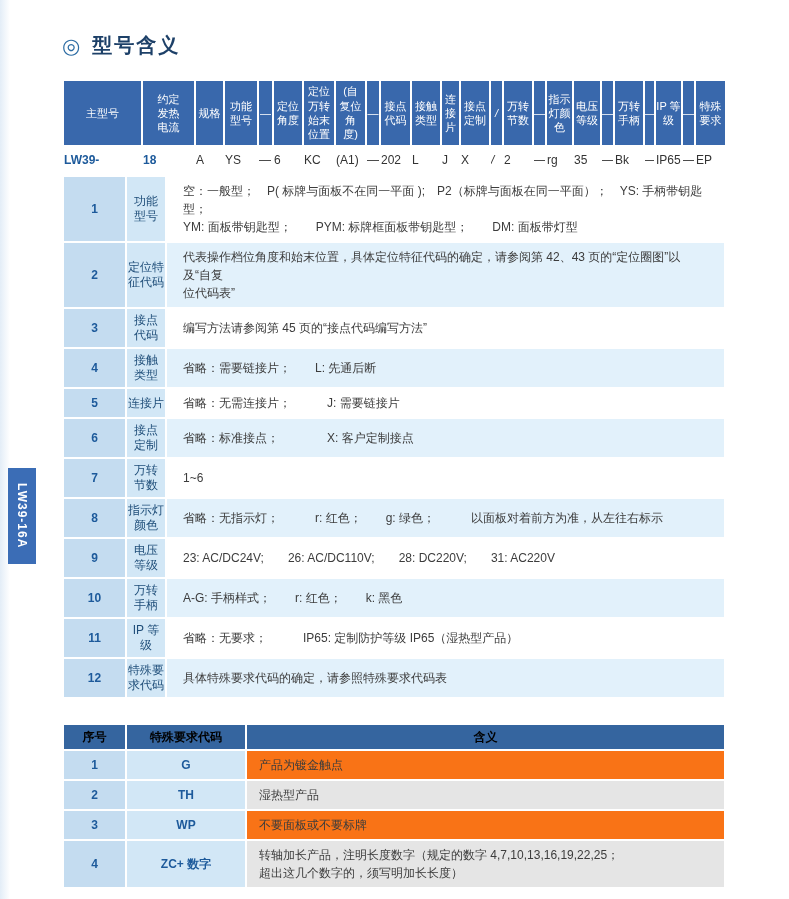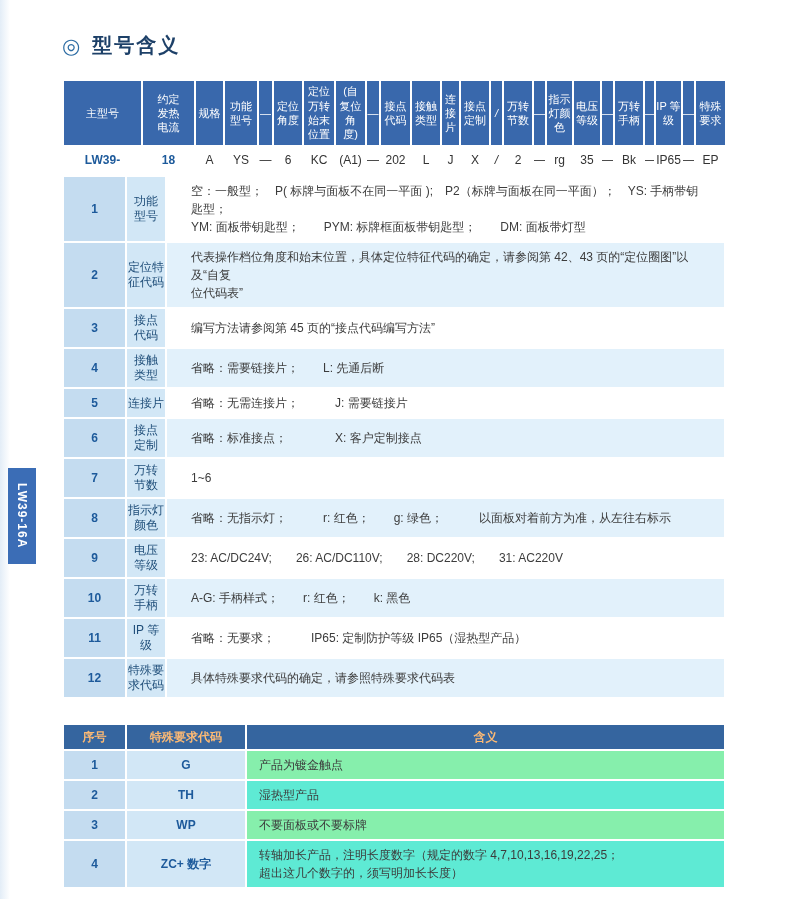--- a/index.html
+++ b/index.html
@@ -20,7 +20,7 @@
   
   .spec th { background:#3968ac; color:#ffffff; font-size:11px; font-weight:400;
     text-align:center; white-space:pre-line; line-height:1.3; height:66px; padding:2px 0; }
-  .spec .ex td { background:#ffffff; color:#333333; font-size:12px; text-align:center;
+  .spec .ex td { background:#ffffff; color:#333333; font-size:12px; 
     height:28px; white-space:nowrap; }
   .spec .ex td.blue { color:#1d5a9b; font-weight:700; }
   .spec .map td { background:#c9e0f2; color:#1f4e79; font-size:12px; text-align:center;

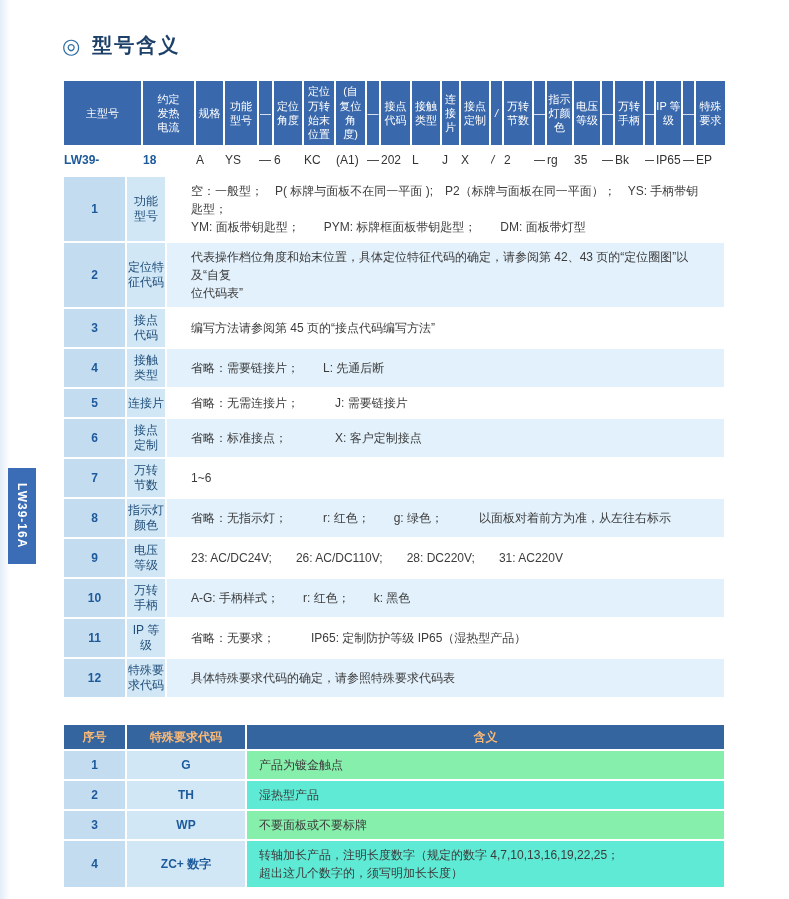--- a/index.html
+++ b/index.html
@@ -32,7 +32,7 @@
   .expl .num { background:#c4dcf0; color:#1d5a9b; text-align:center; font-weight:700; }
   .expl .lab { background:#d2e7f6; color:#1f4e79; text-align:center; white-space:pre-line;
     line-height:1.25; padding:4px 1px; }
-  .expl .txt { background:#ffffff; color:#3c3c3c; padding:5px 24px; white-space:pre-line; }
+  .expl .txt { background:#ffffff; color:#3c3c3c; padding:5px 16px; white-space:pre-line; }
   .expl tr.tint .txt { background:#e2f1fb; }
 
   

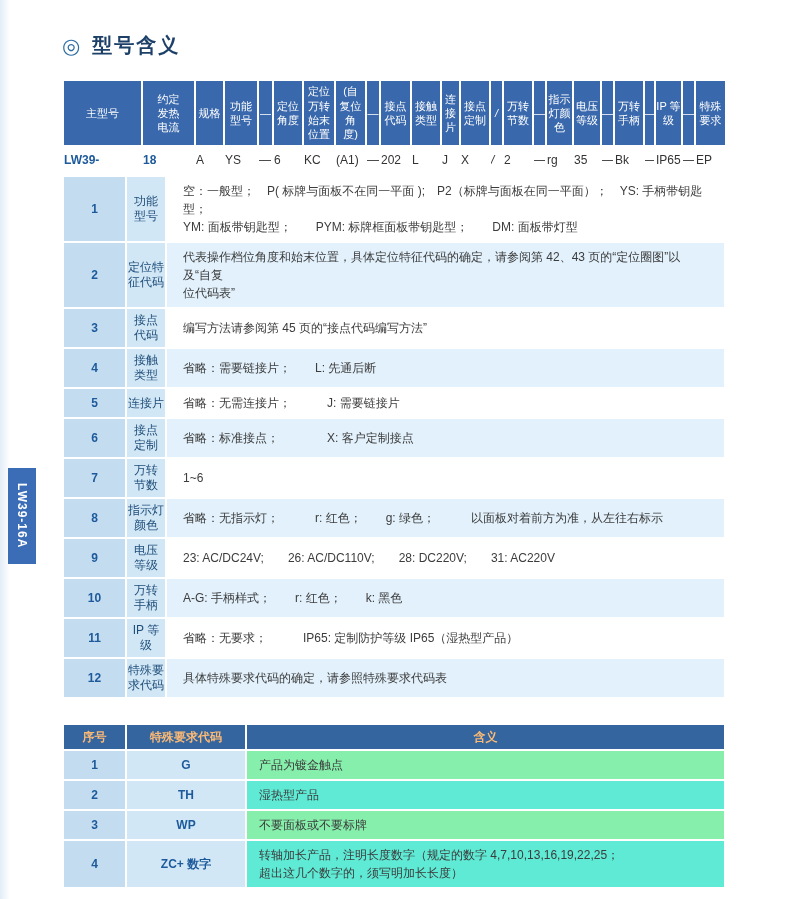--- a/index.html
+++ b/index.html
@@ -37,7 +37,7 @@
 
   
   .special { margin-top:24px; }
-  .special th { background:#35659f; color:#fdba74; font-size:12px; font-weight:700;
+  .special th { background:#35659f; color:#000000; font-size:12px; font-weight:700;
     text-align:center; height:26px; }
   .special td { font-size:12px; line-height:1.5; }
   .special .num { background:#c4dcf0; color:#1d5a9b; text-align:center; font-weight:700; height:30px; }

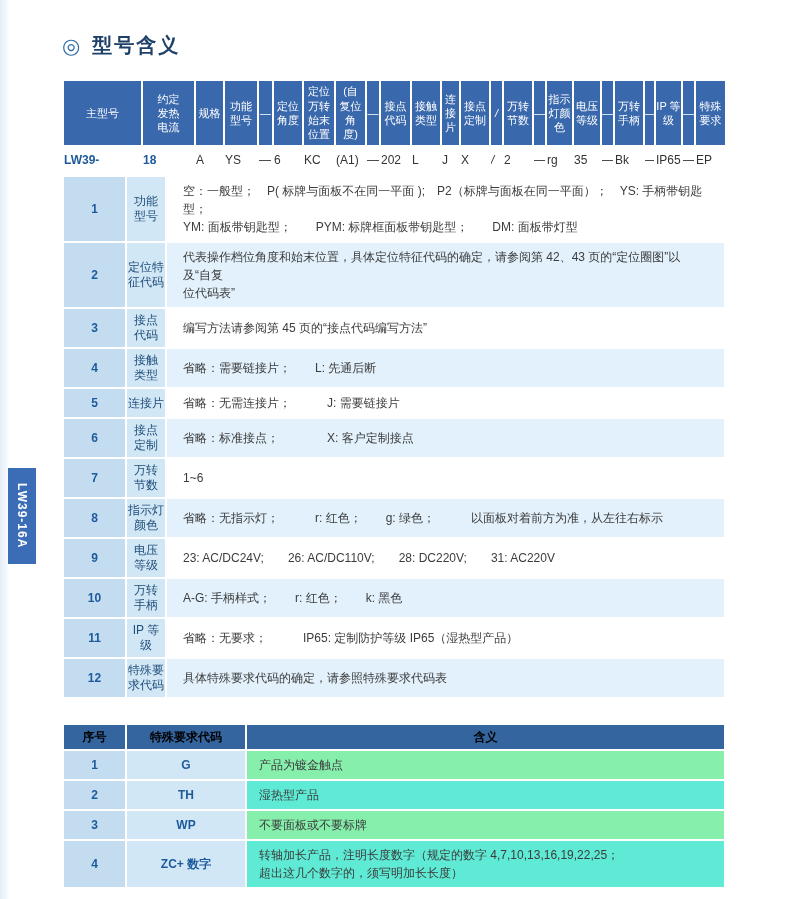--- a/index.html
+++ b/index.html
@@ -42,7 +42,7 @@
   .special td { font-size:12px; line-height:1.5; }
   .special .num { background:#c4dcf0; color:#1d5a9b; text-align:center; font-weight:700; height:30px; }
   .special .code { background:#d2e7f6; color:#1d5a9b; text-align:center; font-weight:700; }
-  .special .mean { background:#86efac; color:#3c3c3c; padding:5px 12px; white-space:pre-line; }
+  .special .mean { background:#f97316; color:#3c3c3c; padding:5px 12px; white-space:pre-line; }
   .special tr.tint .mean { background:#5eead4; }
 
   

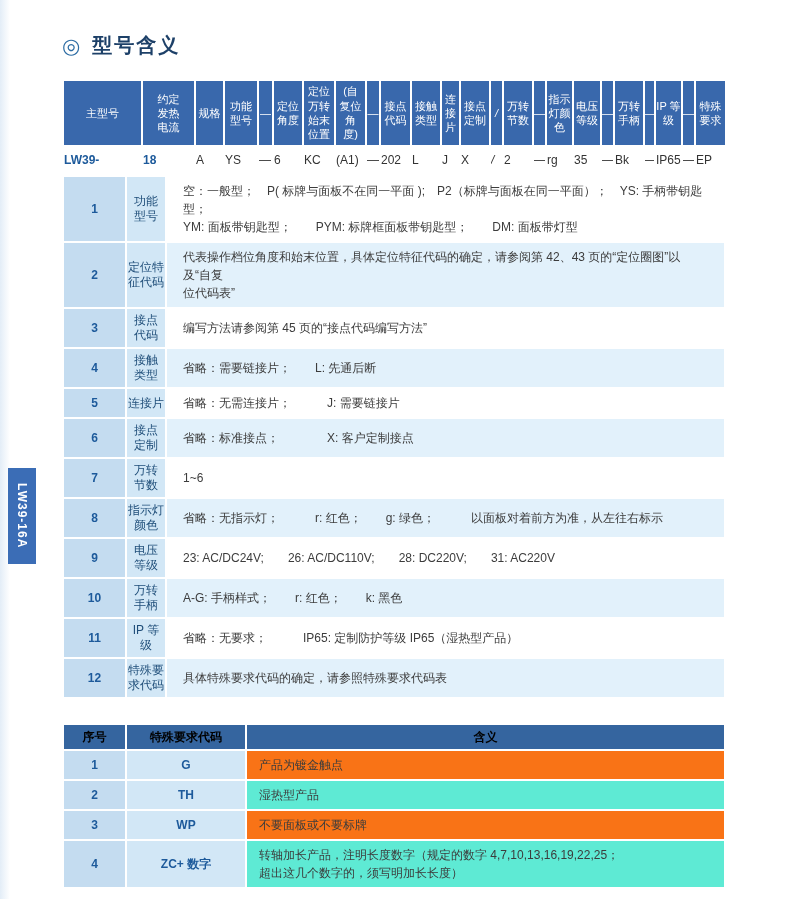--- a/index.html
+++ b/index.html
@@ -43,7 +43,7 @@
   .special .num { background:#c4dcf0; color:#1d5a9b; text-align:center; font-weight:700; height:30px; }
   .special .code { background:#d2e7f6; color:#1d5a9b; text-align:center; font-weight:700; }
   .special .mean { background:#f97316; color:#3c3c3c; padding:5px 12px; white-space:pre-line; }
-  .special tr.tint .mean { background:#5eead4; }
+  .special tr.tint .mean { background:#e5e5e5; }
 
   
   .side-tab { position:absolute; left:8px; top:468px; width:28px; height:96px;

